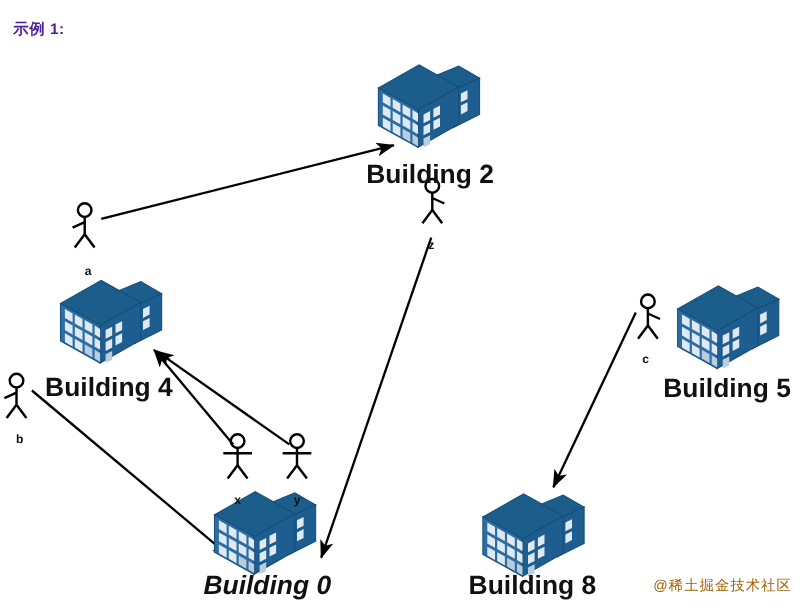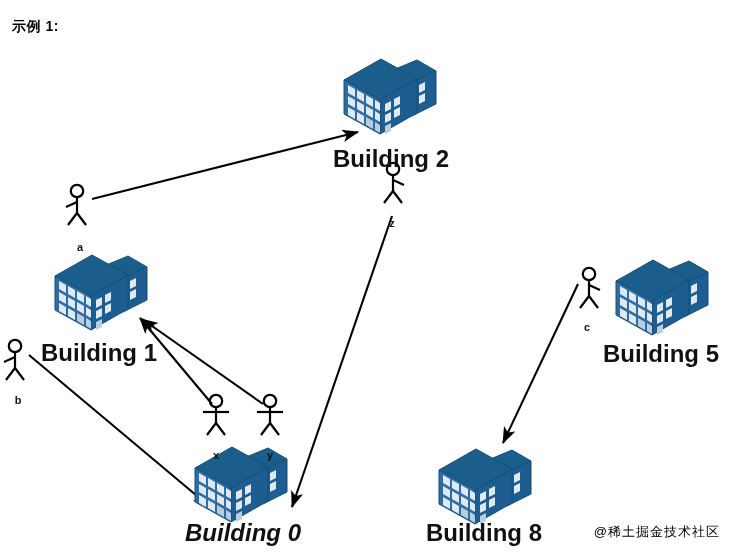--- a/index.html
+++ b/index.html
@@ -19,7 +19,7 @@
     left: 12px; top: 18px;
     font-size: 14px;
     font-weight: bold;
-    color: #000000;
+    color: #4c1d95;
     letter-spacing: 0.5px;
     text-align: right;
   }

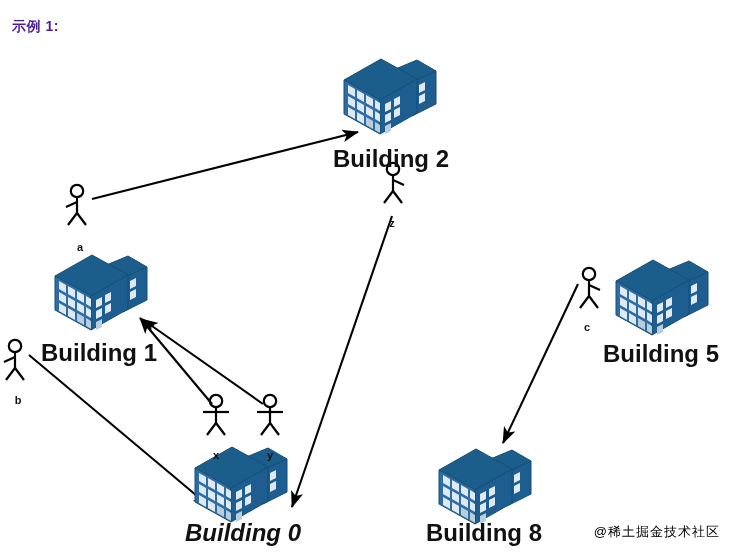--- a/index.html
+++ b/index.html
@@ -165,7 +165,7 @@
 
 <div id="labels-layer">
     <div class="bld-label" style="left: 243px; top: 519px; font-style: italic;">Building 0</div>
-    <div class="bld-label" style="left: 99px; top: 339px;">Building 1</div>
+    <div class="bld-label" style="left: 99px; top: 339px;">Building 4</div>
     <div class="bld-label" style="left: 391px; top: 145px;">Building 2</div>
     <div class="bld-label" style="left: 661px; top: 340px;">Building 5</div>
     <div class="bld-label" style="left: 484px; top: 519px;">Building 8</div>

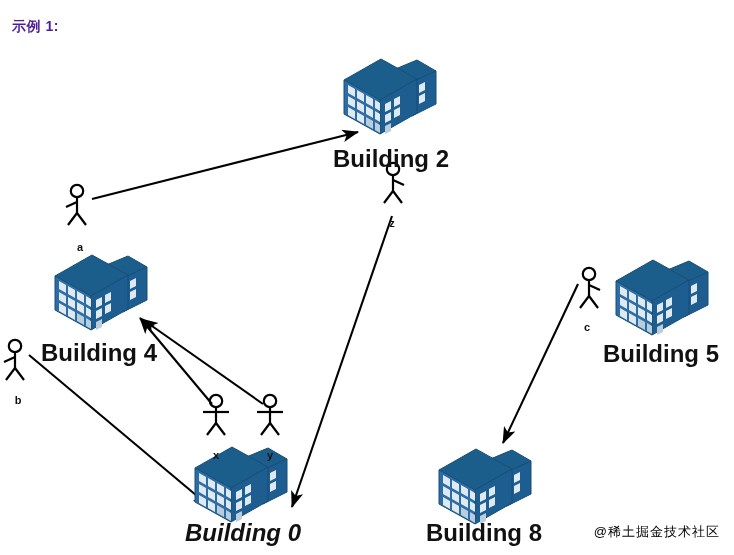--- a/index.html
+++ b/index.html
@@ -48,7 +48,7 @@
     position: absolute;
     right: 14px; bottom: 14px;
     font-size: 13px;
-    color: #000000;
+    color: #a16207;
     white-space: nowrap;
     letter-spacing: 1px;
   }

